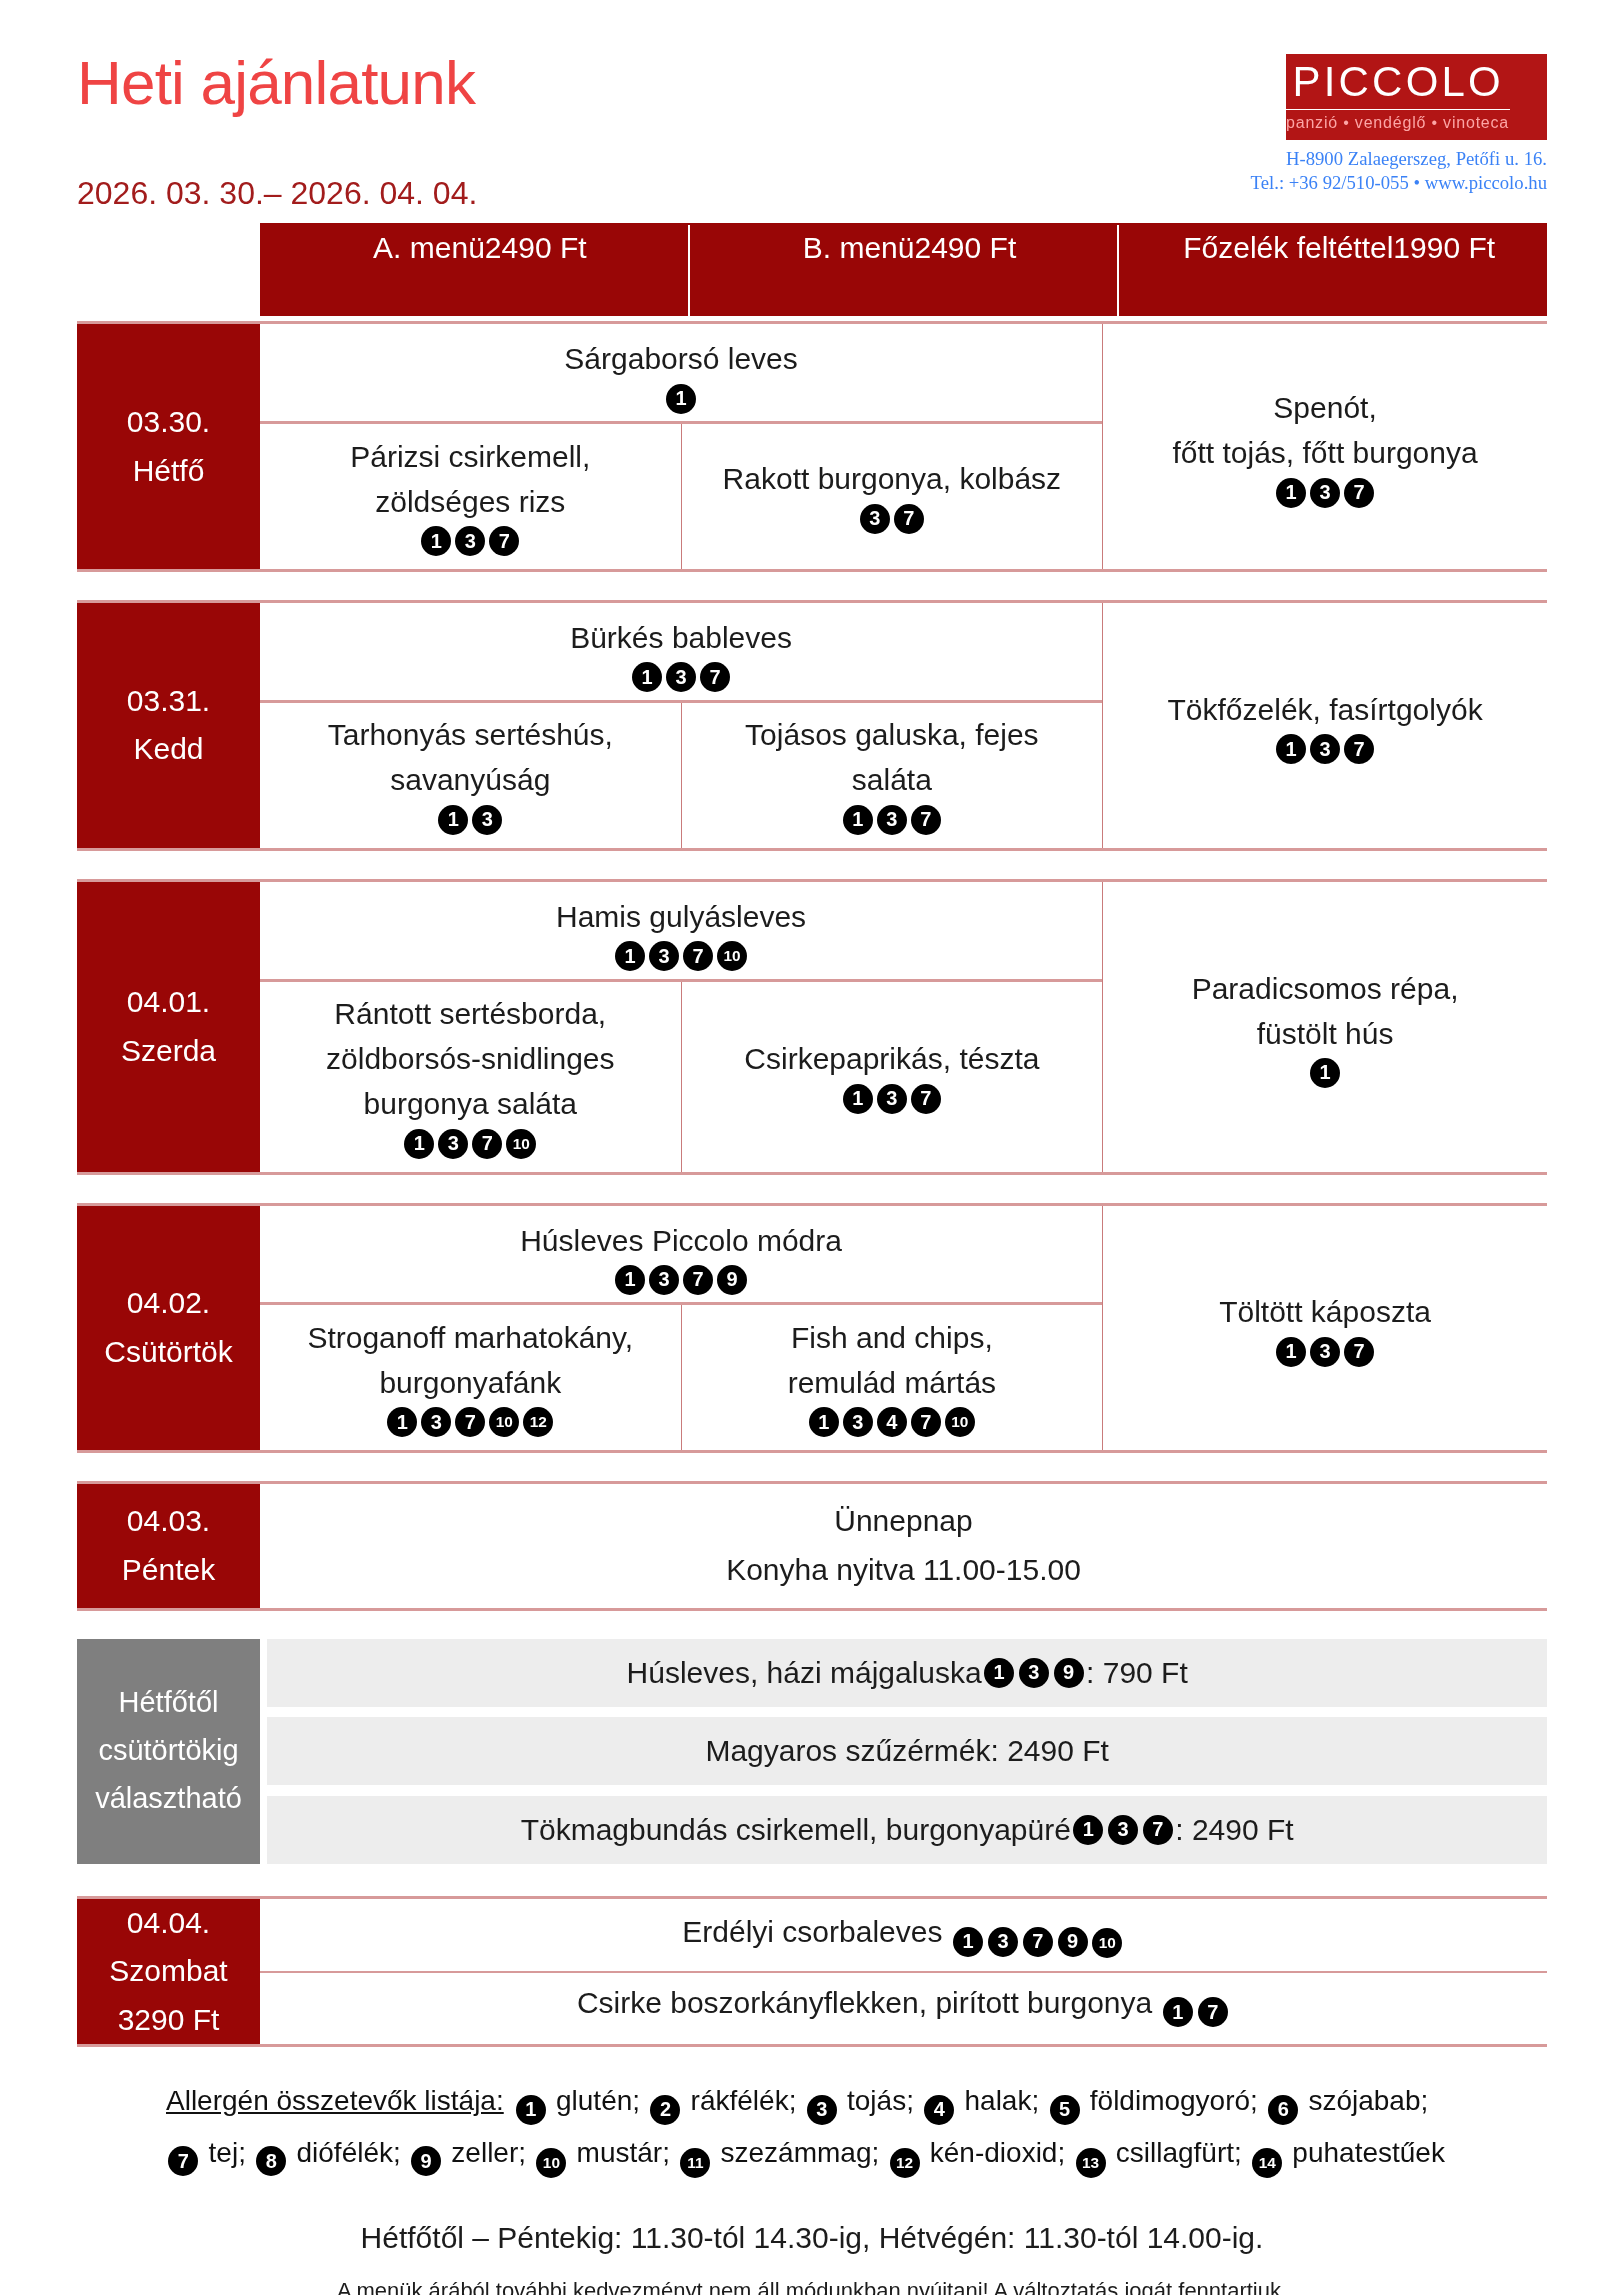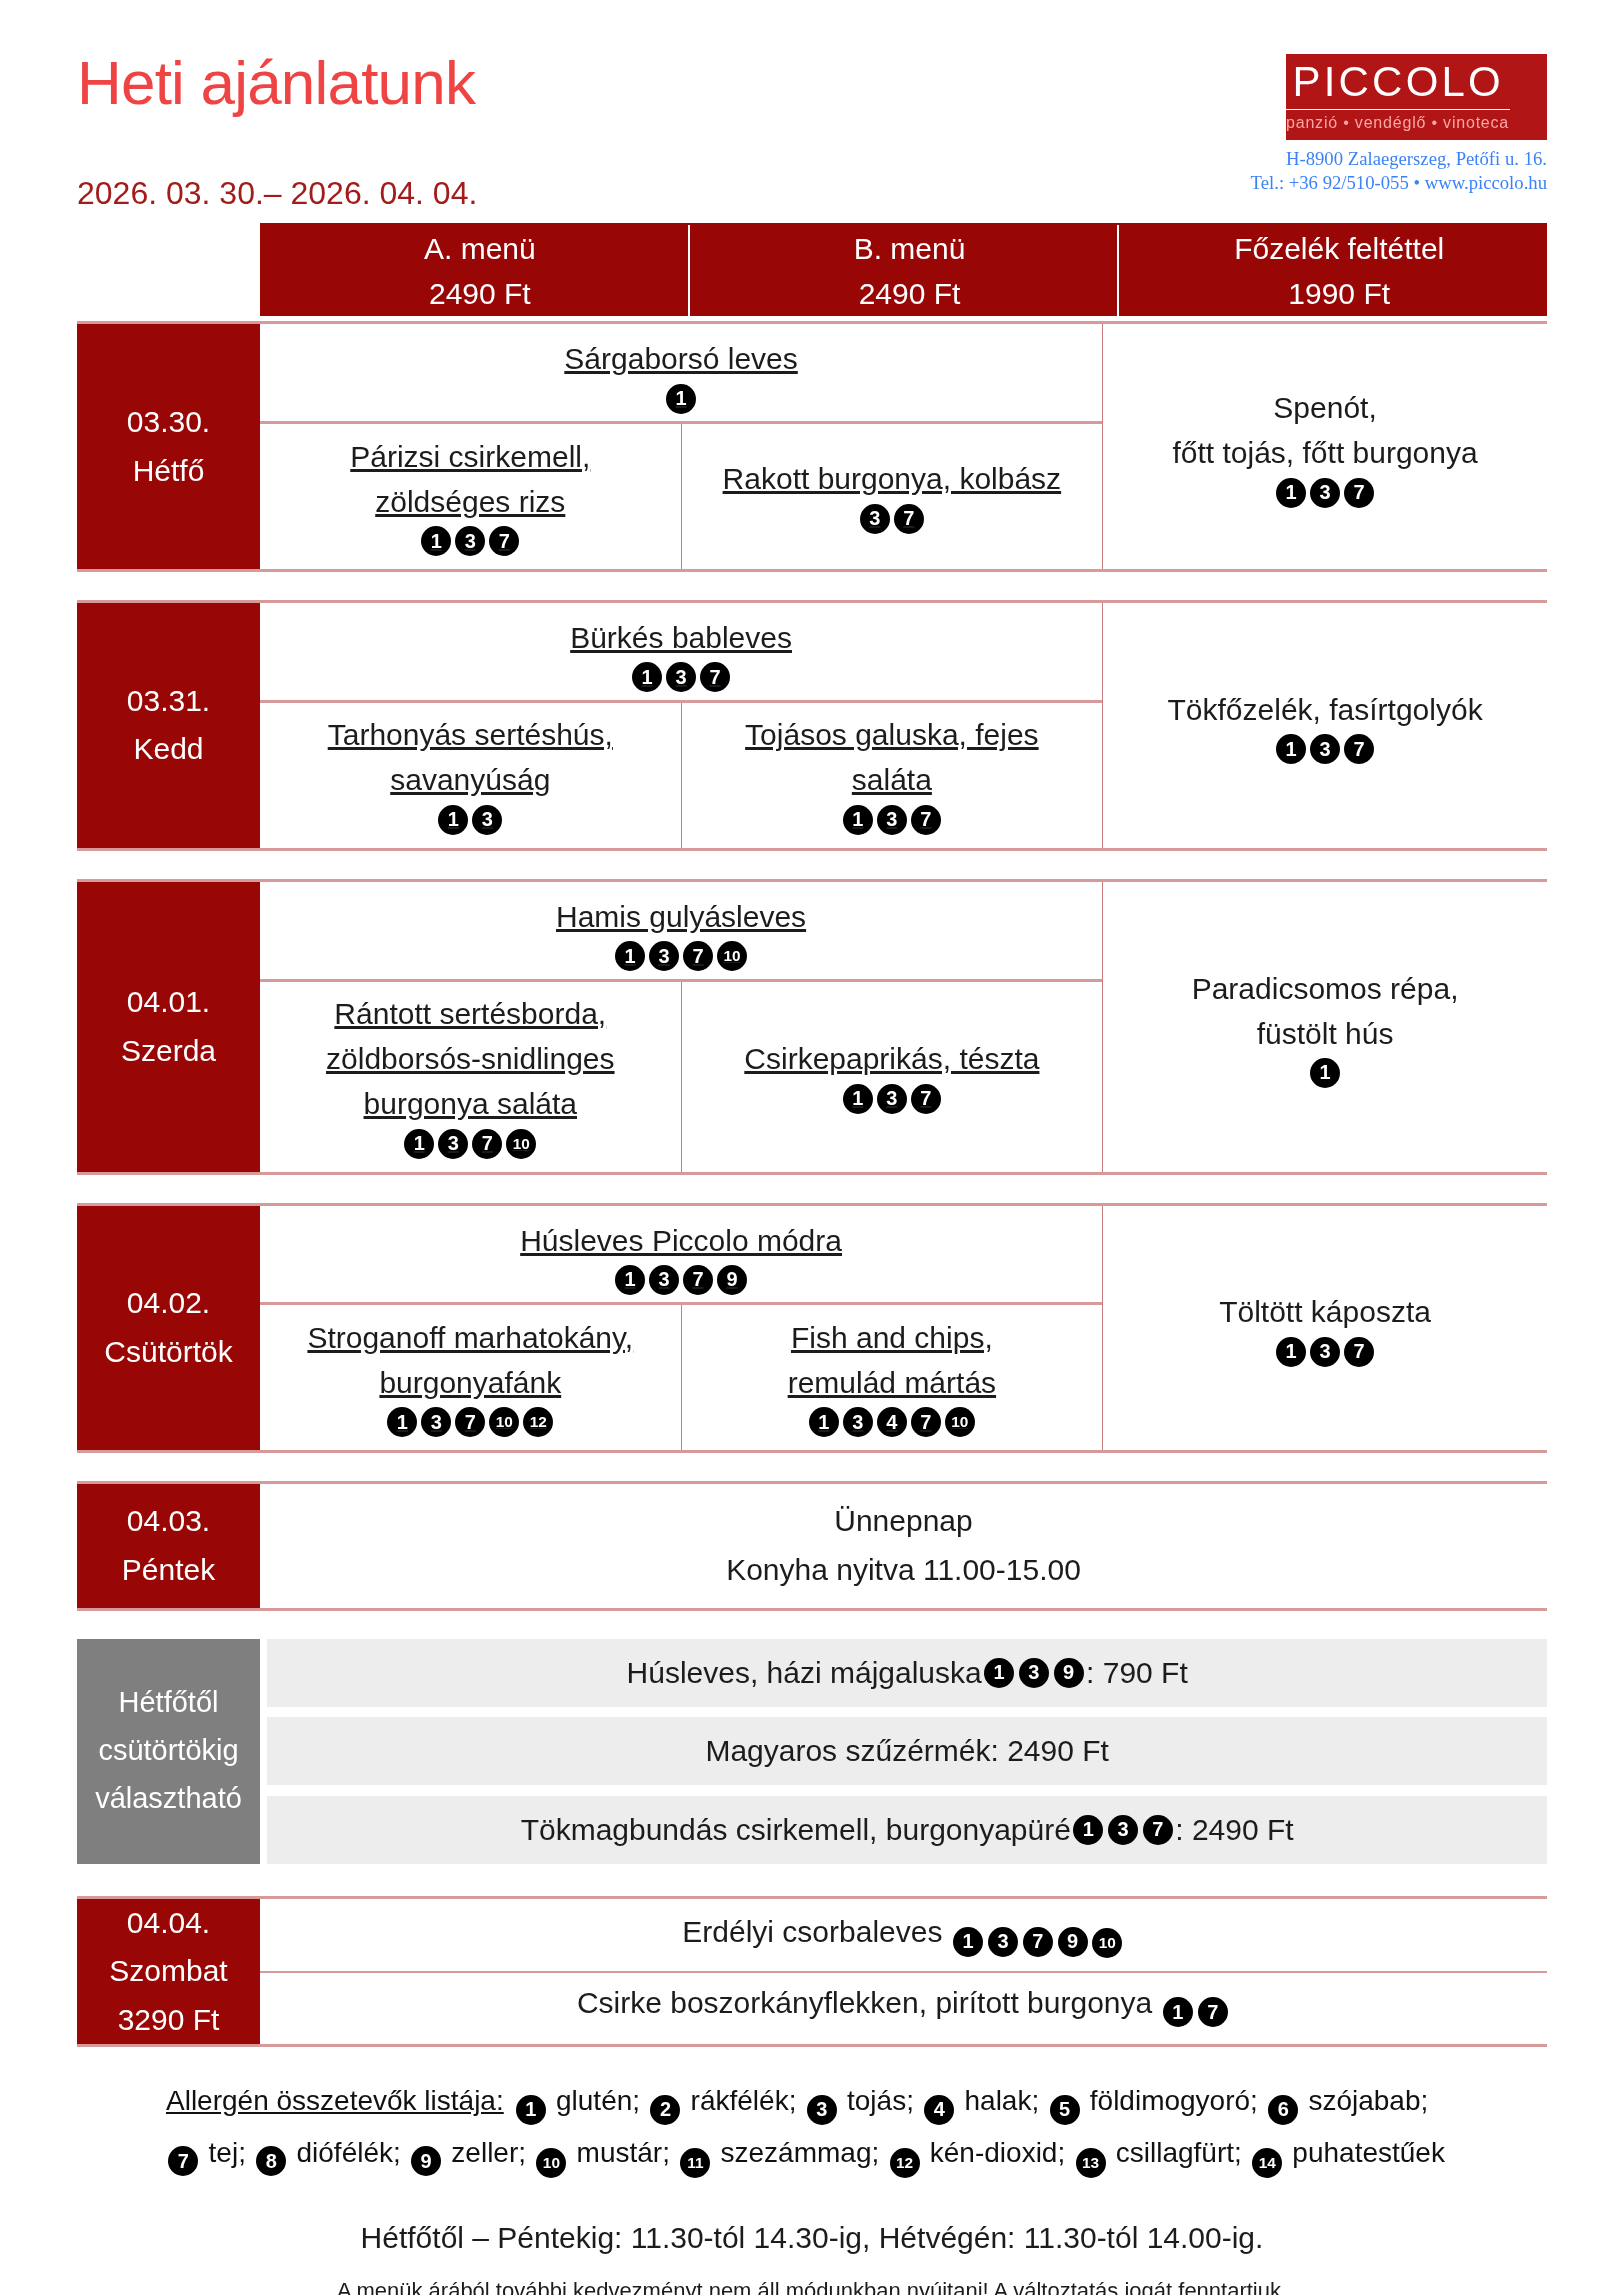--- a/index.html
+++ b/index.html
@@ -24,7 +24,7 @@
   .menu { padding:0 77px; margin-top:11.4px; }
   .header-row { display:flex; margin-left:183px; height:93px; border-top:2.4px solid #990606; }
   .hcell { flex:1; background:#990606; color:#fff; text-align:center;
-    display:flex; flex-direction:column; justify-content:center; font-size:30px; line-height:1.5;padding-left:12px; }
+    display:flex; flex-direction:row; justify-content:center; font-size:30px; line-height:1.5;padding-left:12px; }
   .hcell + .hcell { border-left:2.4px solid #fff; }
   .day-row { display:flex; border-top:3.2px solid #D79A9A; border-bottom:3.2px solid #D79A9A;
     margin-top:4.9px; margin-bottom:28px; }

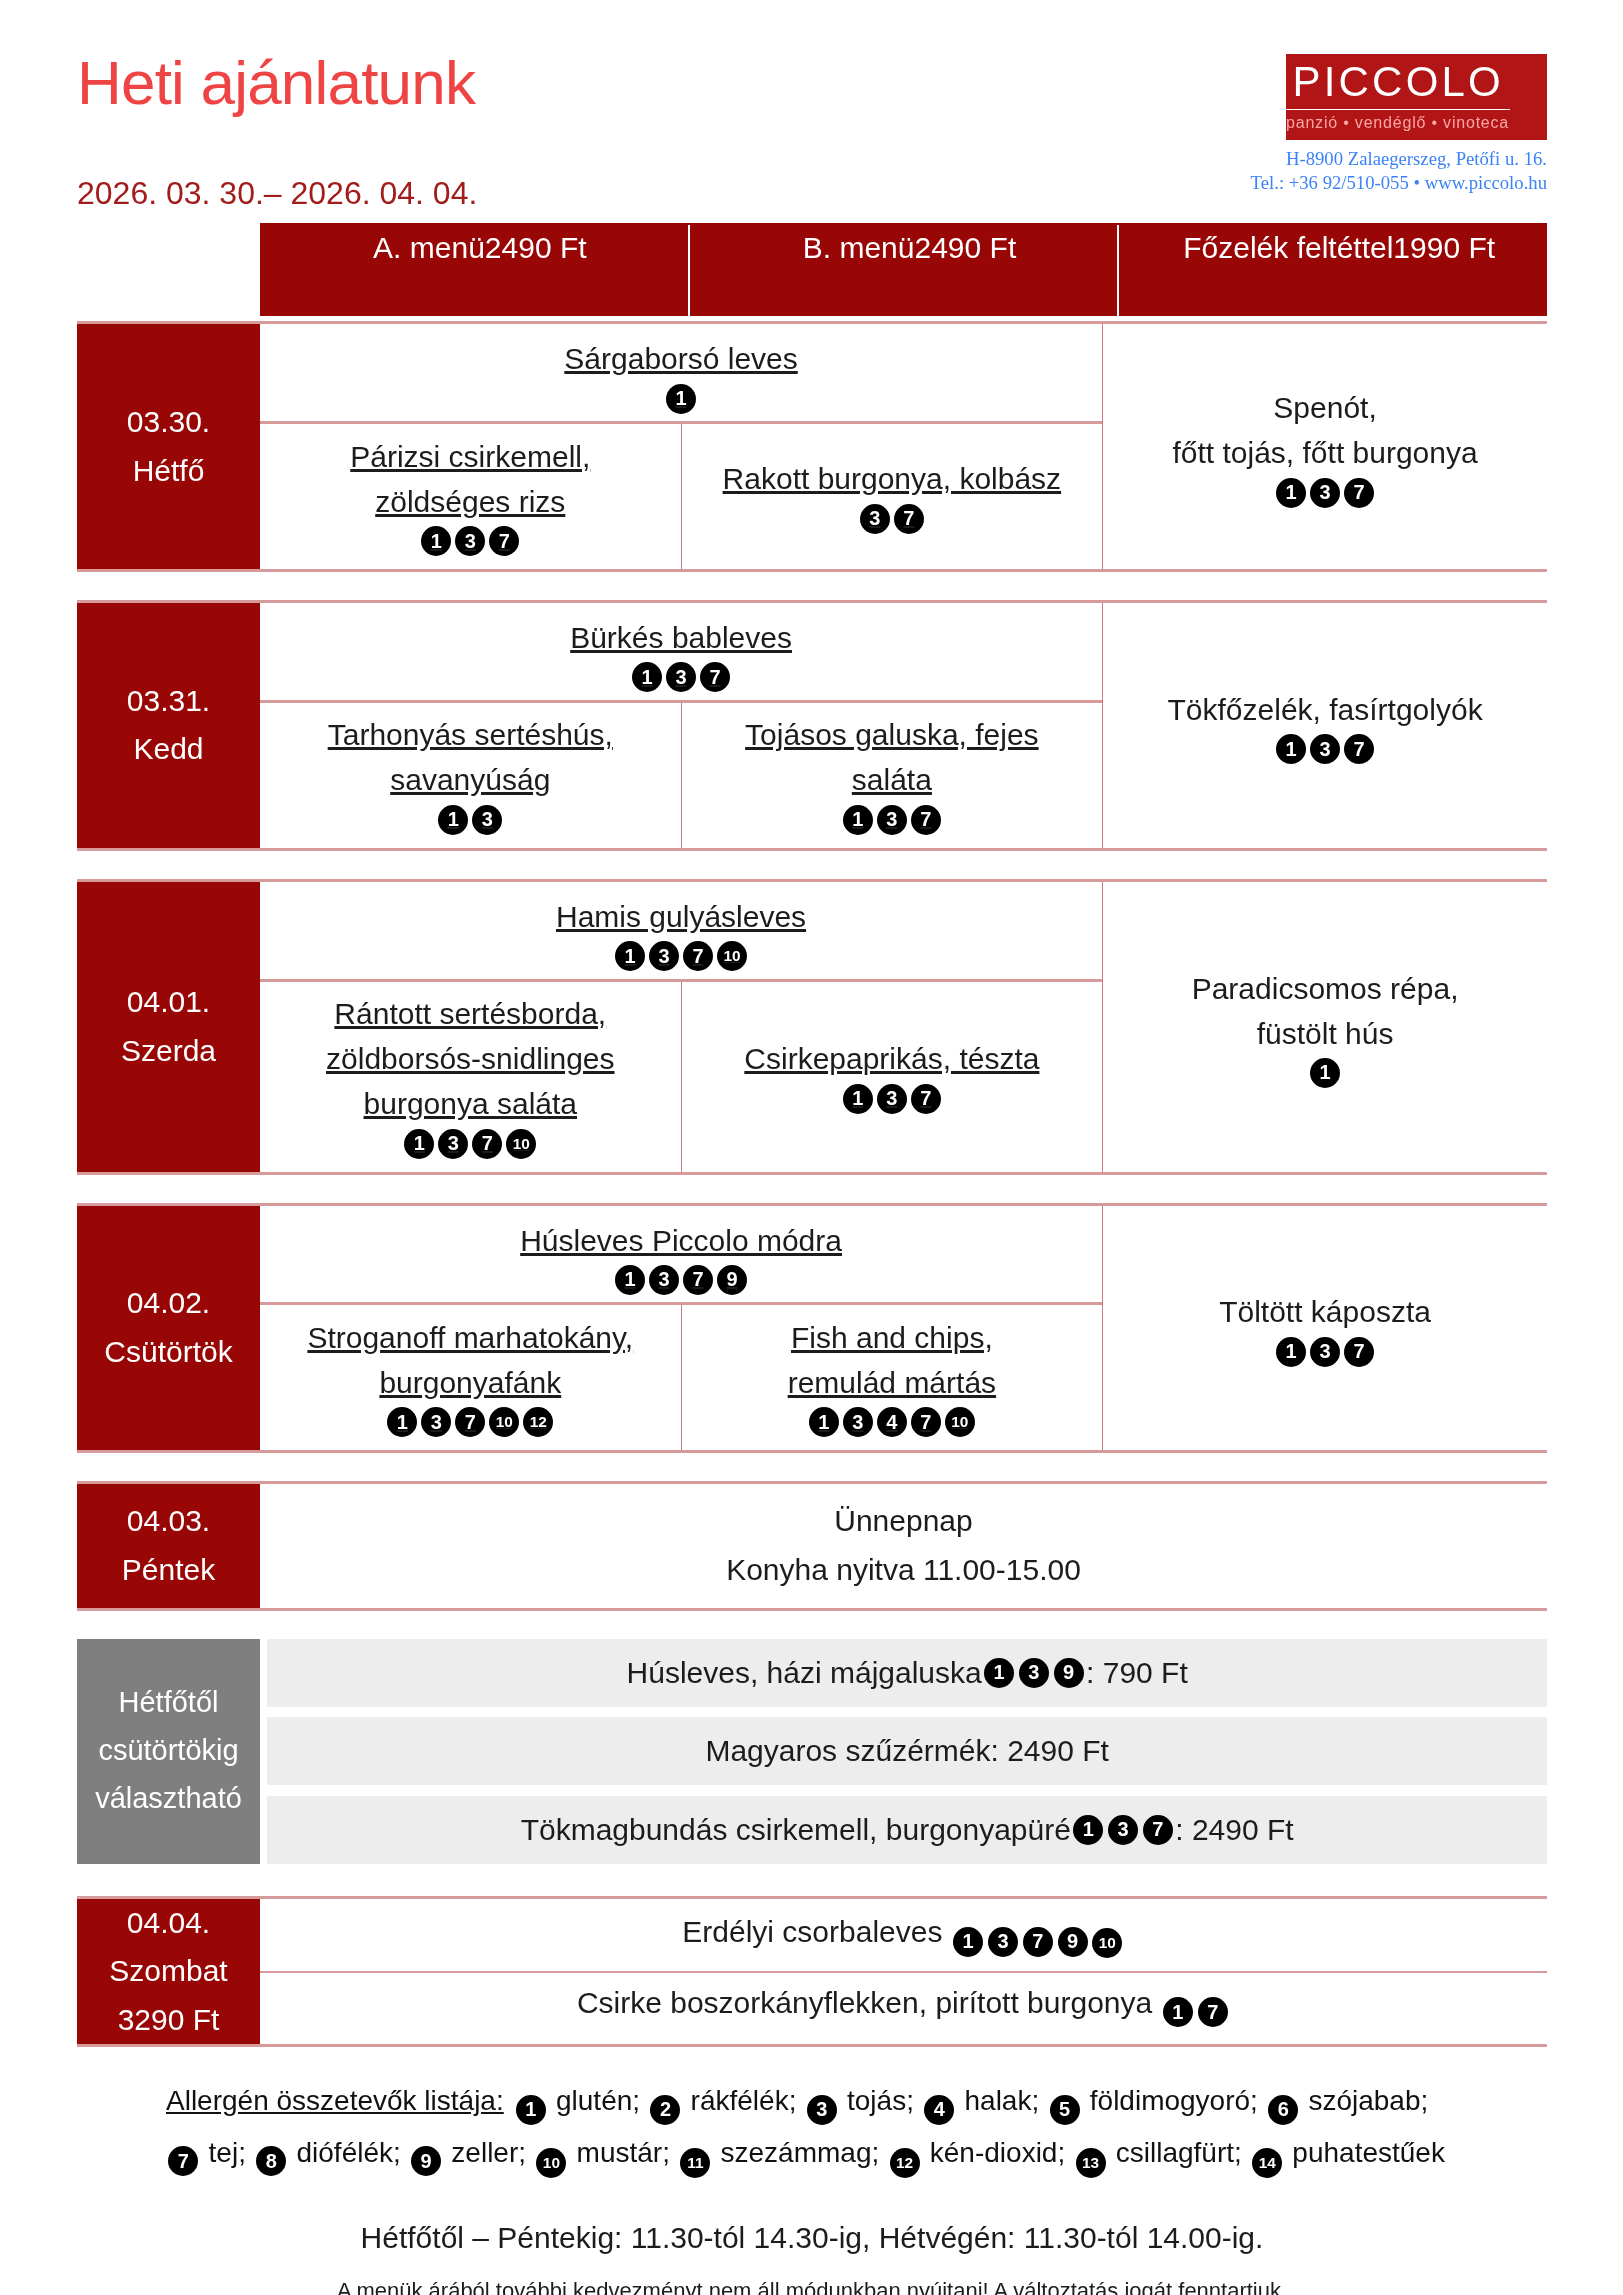--- a/index.html
+++ b/index.html
@@ -32,7 +32,7 @@
     display:flex; flex-direction:column; justify-content:center; text-align:center;
     font-size:30px; line-height:1.62; }
   .row-main { flex:1; display:flex; min-width:0; }
-  .left-part { flex:2; border-right:1.6px solid #C97B7B; display:flex; flex-direction:column;text-decoration:underline; }
+  .left-part { flex:2; border-right:1.6px solid #C97B7B; display:flex; flex-direction:column; }
   .soup-cell { border-bottom:3.2px solid #D79A9A; text-align:center; padding:12px 8px 7.3px; }
   .mains { display:flex; flex:1; }
   .m-cell { flex:1; display:flex; flex-direction:column; justify-content:center; align-items:center;

